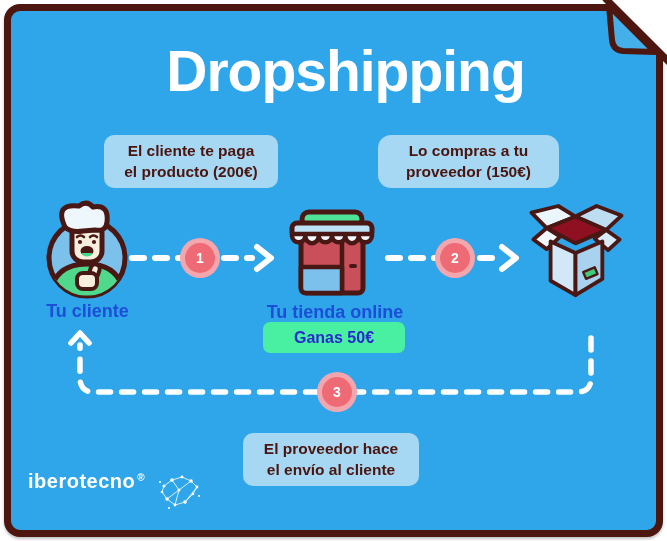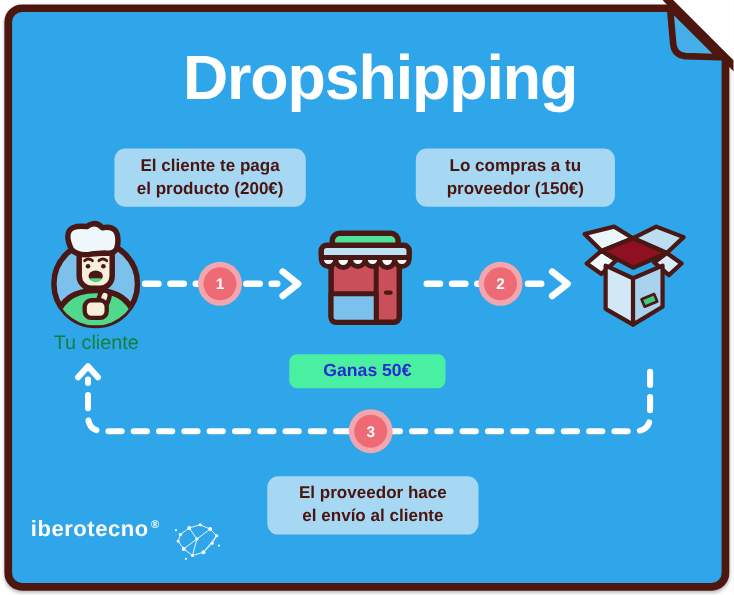--- a/index.html
+++ b/index.html
@@ -21,7 +21,7 @@
     white-space:pre-line;padding:24px 8px;box-sizing:border-box;
   }
   .callout1{left:104px;top:135px;width:174px;height:53px;}
-  .callout2{left:378px;top:135px;width:181px;height:53px;}
+  .callout2{left:378px;top:135px;width:181px;height:53px;border-radius:13px;}
   .callout3{left:243px;top:433px;width:192px;height:53px;}
   .node-icon{position:absolute;}
   .node-label{

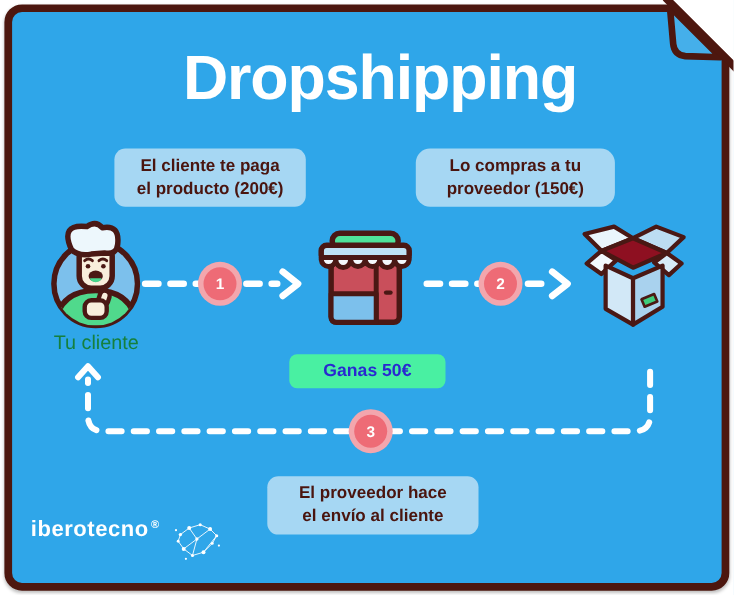--- a/index.html
+++ b/index.html
@@ -25,8 +25,8 @@
   .callout3{left:243px;top:433px;width:192px;height:53px;}
   .node-icon{position:absolute;}
   .node-label{
-    position:absolute;text-align:center;color:#15803d;
-    font-size:18px;font-weight:400;
+    position:absolute;text-align:center;color:#1d4ed8;
+    font-size:18px;font-weight:700;
   }
   .label-client{left:25px;top:301px;width:125px;}
   .label-store{left:265px;top:302px;width:140px;}

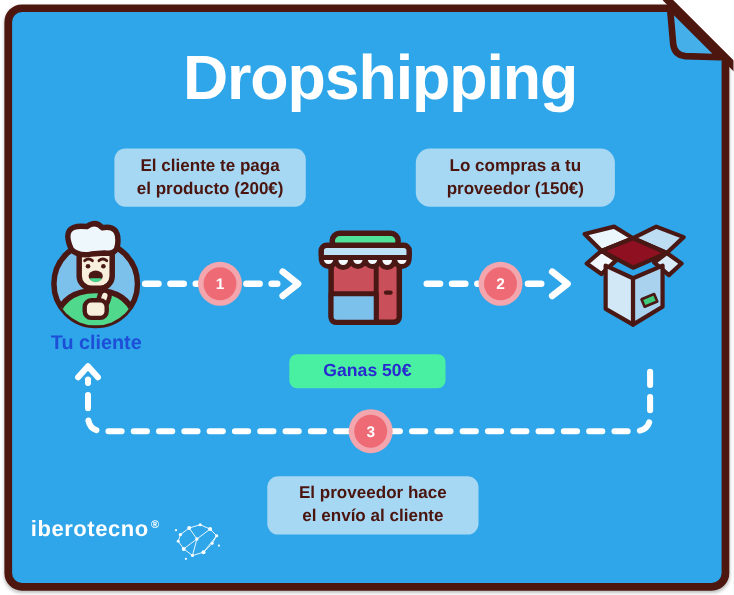--- a/index.html
+++ b/index.html
@@ -123,6 +123,7 @@
   </svg>
 
   <div class="node-label label-client">Tu cliente</div>
+  <div class="node-label label-store">Tu tienda online</div>
 
   <div class="badge">Ganas 50€</div>
 

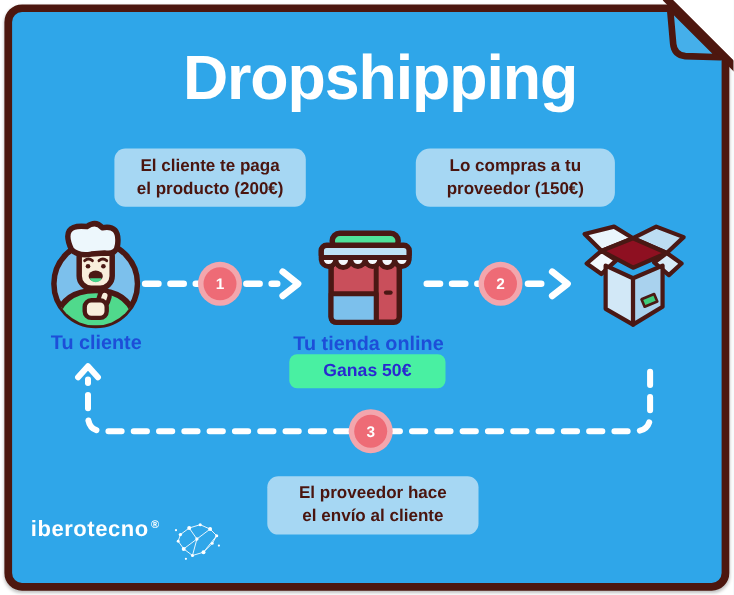--- a/index.html
+++ b/index.html
@@ -22,7 +22,7 @@
   }
   .callout1{left:104px;top:135px;width:174px;height:53px;}
   .callout2{left:378px;top:135px;width:181px;height:53px;border-radius:13px;}
-  .callout3{left:243px;top:433px;width:192px;height:53px;}
+  .callout3{left:243px;top:433px;width:176px;height:53px;}
   .node-icon{position:absolute;}
   .node-label{
     position:absolute;text-align:center;color:#1d4ed8;

